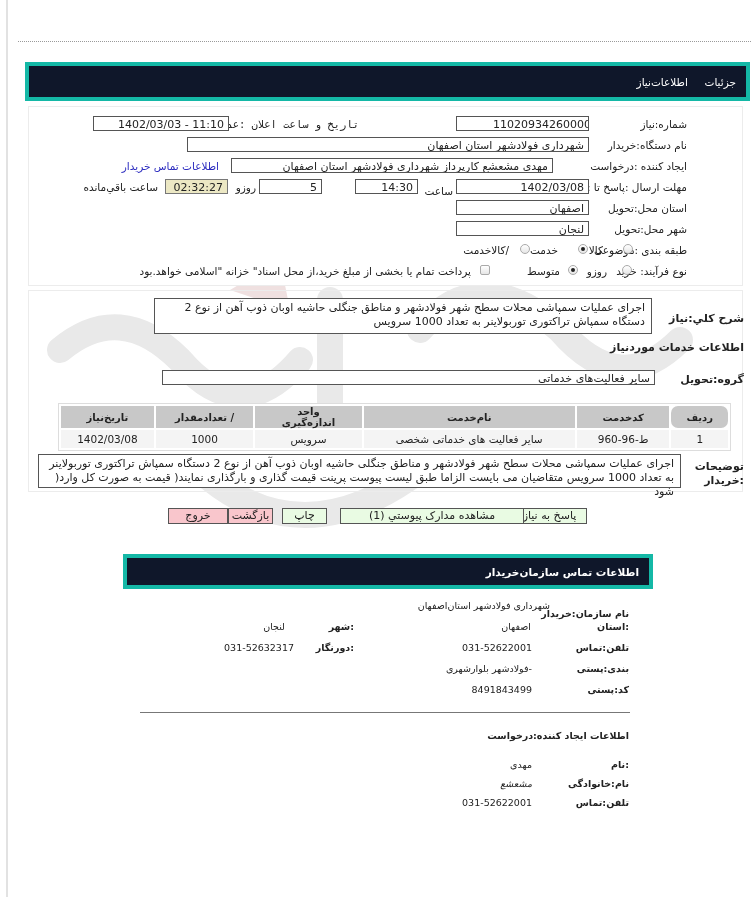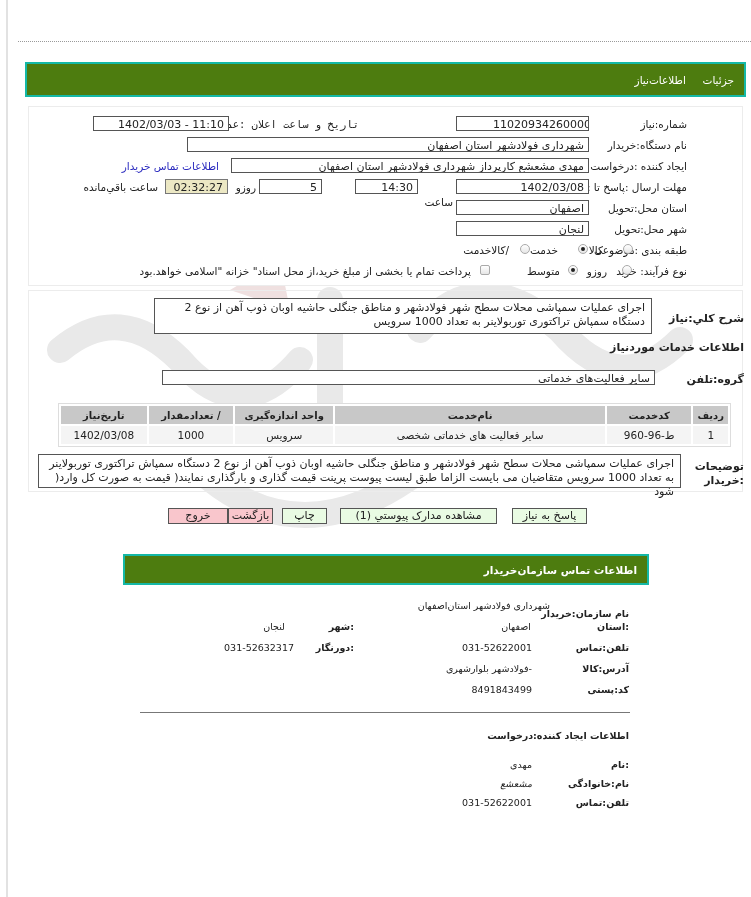--- a/index.html
+++ b/index.html
@@ -7,7 +7,7 @@
   .leftline{position:absolute;left:6px;top:0;width:2px;height:897px;background:#e2e2e2;}
   .dotted{position:absolute;left:18px;right:0;top:41px;border-top:1px dotted #9a9a9a;}
   .watermark{position:absolute;left:0;top:0;width:751px;height:897px;pointer-events:none;}
-  .hdr{position:absolute;background:#4d7c0f;border:2px solid #14b8a6;color:#fff;font-weight:normal;}
+  .hdr{position:absolute;background:#0f172a;border:4px solid #14b8a6;color:#fff;font-weight:normal;}
   .hdr span{position:absolute;right:10px;top:50%;transform:translateY(-50%);direction:rtl;white-space:nowrap;}
   .panel{position:absolute;background:#fff;border:1px solid #ececec;}
   .abs{position:absolute;white-space:nowrap;direction:rtl;}

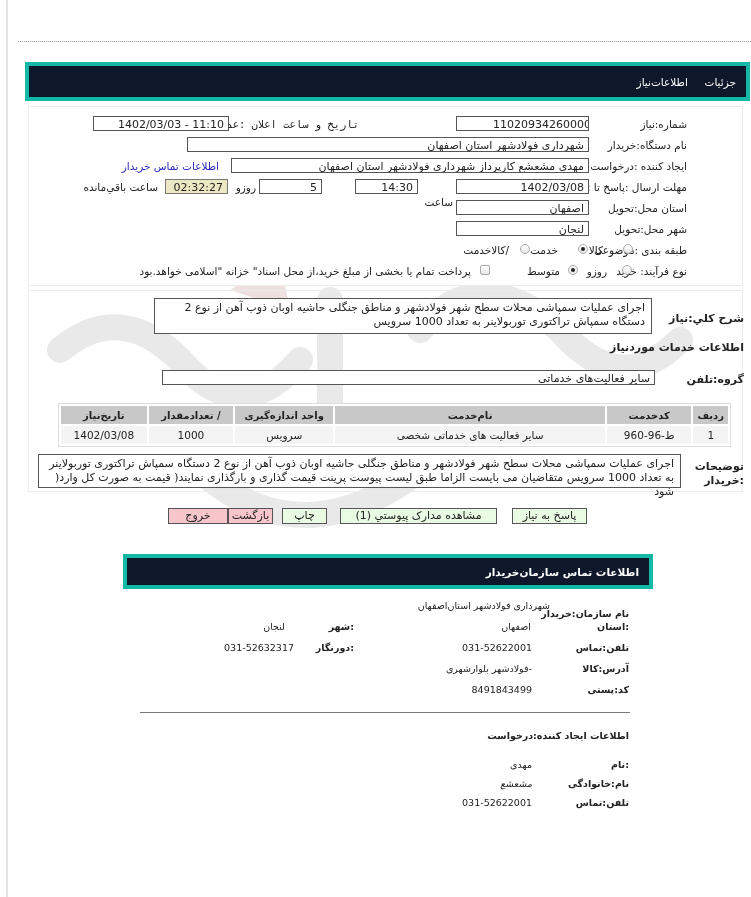--- a/index.html
+++ b/index.html
@@ -65,7 +65,7 @@
 <div class="box rtl" style="left:187px;top:137px;width:402px;">شهرداری فولادشهر استان اصفهان</div>
 
 <div class="abs lbl" style="right:64px;top:160px;">ایجاد کننده :درخواست</div>
-<div class="box rtl" style="left:231px;top:158px;width:358px;">مهدی مشعشع کارپرداز شهرداری فولادشهر استان اصفهان</div>
+<div class="box rtl" style="left:231px;top:158px;width:322px;">مهدی مشعشع کارپرداز شهرداری فولادشهر استان اصفهان</div>
 <div class="abs link" style="right:532px;top:160px;">اطلاعات تماس خریدار</div>
 
 <div class="abs lbl" style="right:64px;top:181px;">مهلت ارسال :پاسخ تا :تاریخ</div>

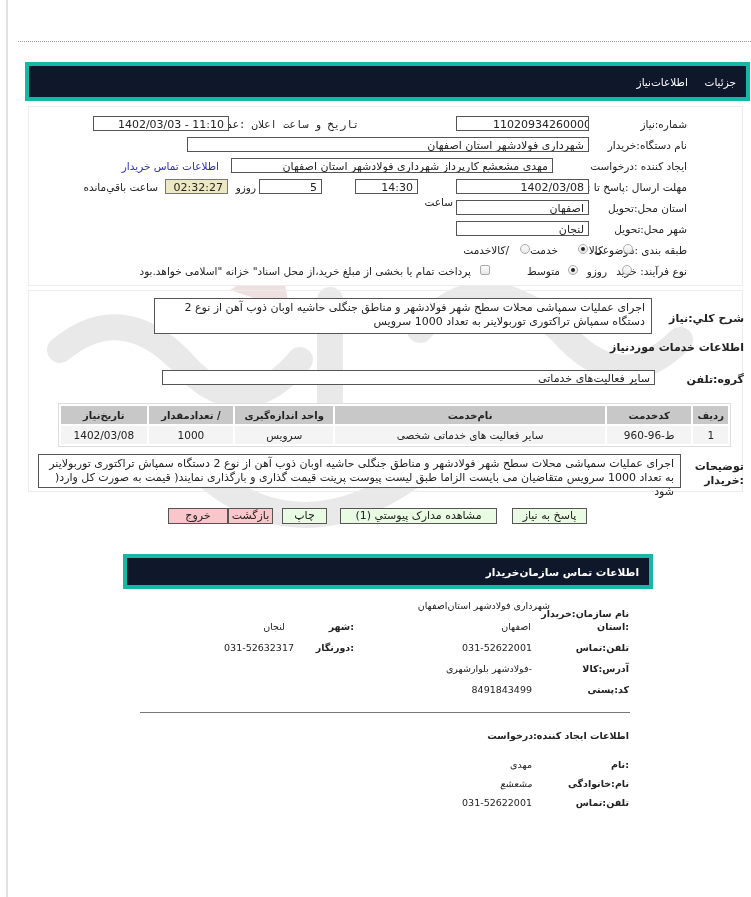--- a/index.html
+++ b/index.html
@@ -70,7 +70,7 @@
 
 <div class="abs lbl" style="right:64px;top:181px;">مهلت ارسال :پاسخ تا :تاریخ</div>
 <div class="box ltr" style="left:456px;top:179px;width:133px;">1402/03/08</div>
-<div class="abs lbl" style="right:298px;top:196px;">ساعت</div>
+<div class="abs lbl" style="right:298px;top:185px;">ساعت</div>
 <div class="box ltr" style="left:355px;top:179px;width:63px;">14:30</div>
 <div class="box ltr" style="left:259px;top:179px;width:63px;">5</div>
 <div class="abs lbl" style="right:495px;top:181px;">روزو</div>

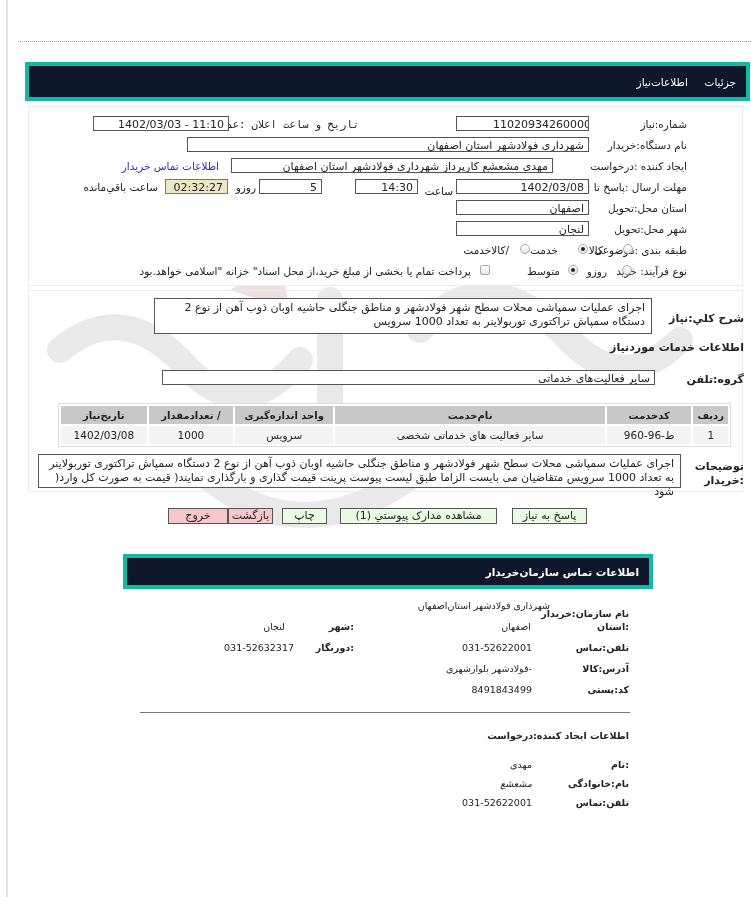--- a/index.html
+++ b/index.html
@@ -106,7 +106,7 @@
 
 <div class="abs bold" style="right:7px;top:341px;font-size:11px;">اطلاعات خدمات موردنیاز</div>
 
-<div class="abs bold" style="right:7px;top:373px;font-size:11px;">گروه:تلفن</div>
+<div class="abs bold" style="right:7px;top:373px;font-size:11px;">گروه:تحویل</div>
 <div class="box rtl" style="left:162px;top:370px;width:493px;">سایر فعالیت‌های خدماتی</div>
 
 <table class="items" style="left:58px;top:403px;width:673px;direction:rtl;">

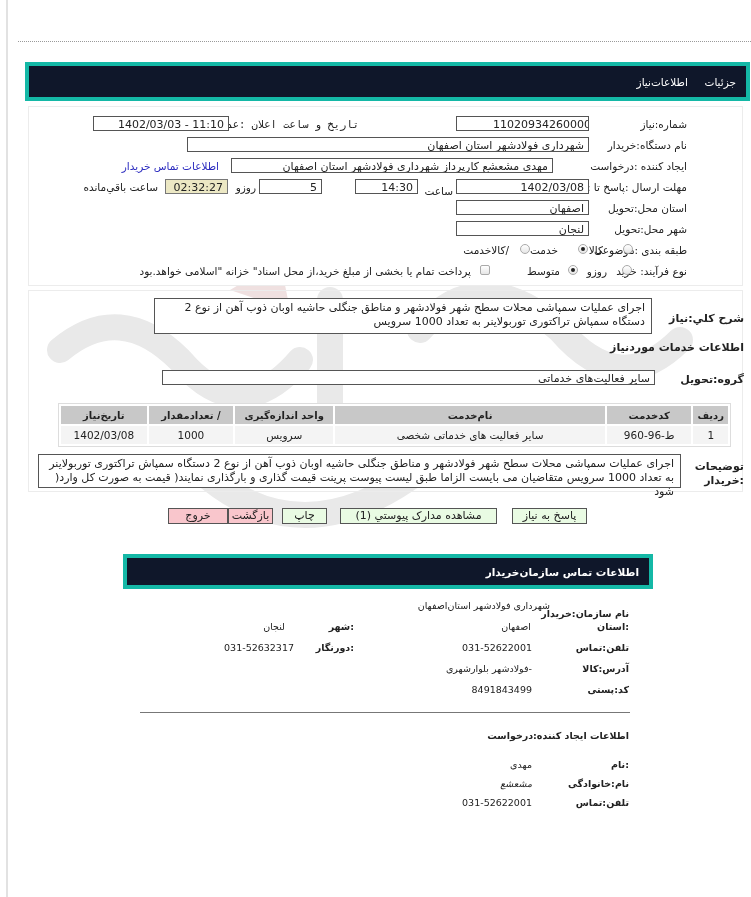--- a/index.html
+++ b/index.html
@@ -21,7 +21,7 @@
   .bold{font-weight:bold;}
   .textarea{position:absolute;border:1px solid #555;background:#fff;direction:rtl;text-align:right;font-size:11px;line-height:14px;padding:2px 6px;box-sizing:border-box;}
   table.items{position:absolute;border-collapse:separate;border-spacing:2px;border:1px solid #ddd;background:#fff;}
-  table.items th{background:#c8c8c8;color:#222;font-weight:bold;font-size:10px;height:18px;padding:0 4px;text-align:center;}
+  table.items th{background:#c8c8c8;color:#222;font-weight:bold;font-size:10px;height:18px;padding:0 15px;text-align:center;}
   table.items td{background:#f4f4f4;font-size:10.5px;height:18px;padding:0 4px;text-align:center;}
   .btn{position:absolute;height:16px;line-height:14px;border:1px solid #555;font-size:11px;text-align:center;direction:rtl;box-sizing:border-box;cursor:pointer;}
   .btn.green{background:#e9fbe3;}

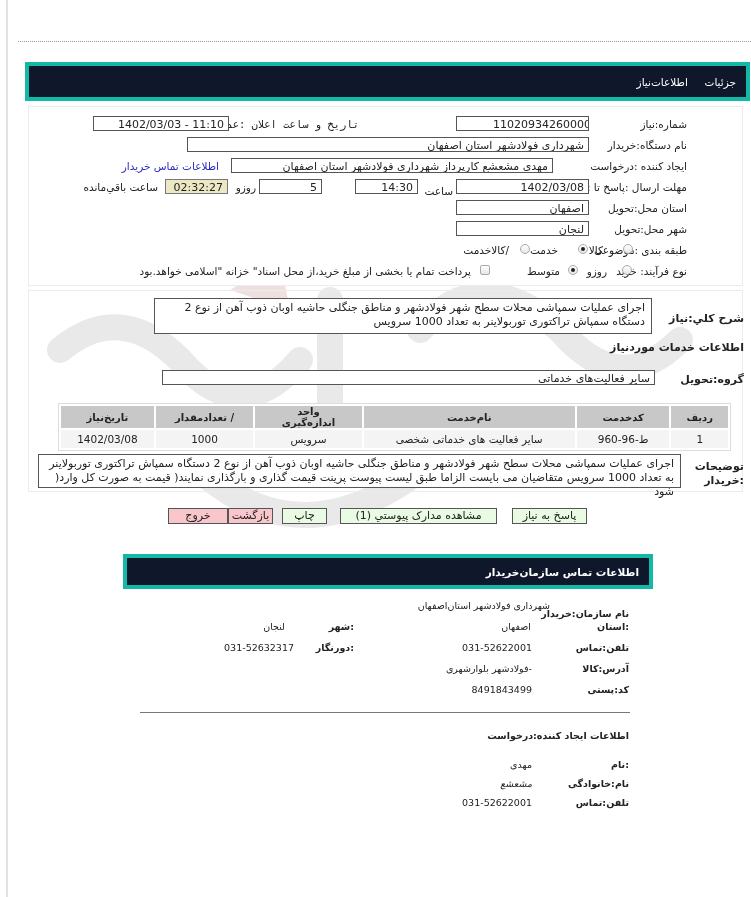--- a/index.html
+++ b/index.html
@@ -112,7 +112,7 @@
 <table class="items" style="left:58px;top:403px;width:673px;direction:rtl;">
   <thead>
     <tr>
-      <th style="width:14px;">ردیف</th>
+      <th style="width:14px;border-radius:7px;">ردیف</th>
       <th style="width:80px;">کدخدمت</th>
       <th style="width:292px;">نام‌خدمت</th>
       <th style="width:95px;">واحد اندازه‌گیری</th>

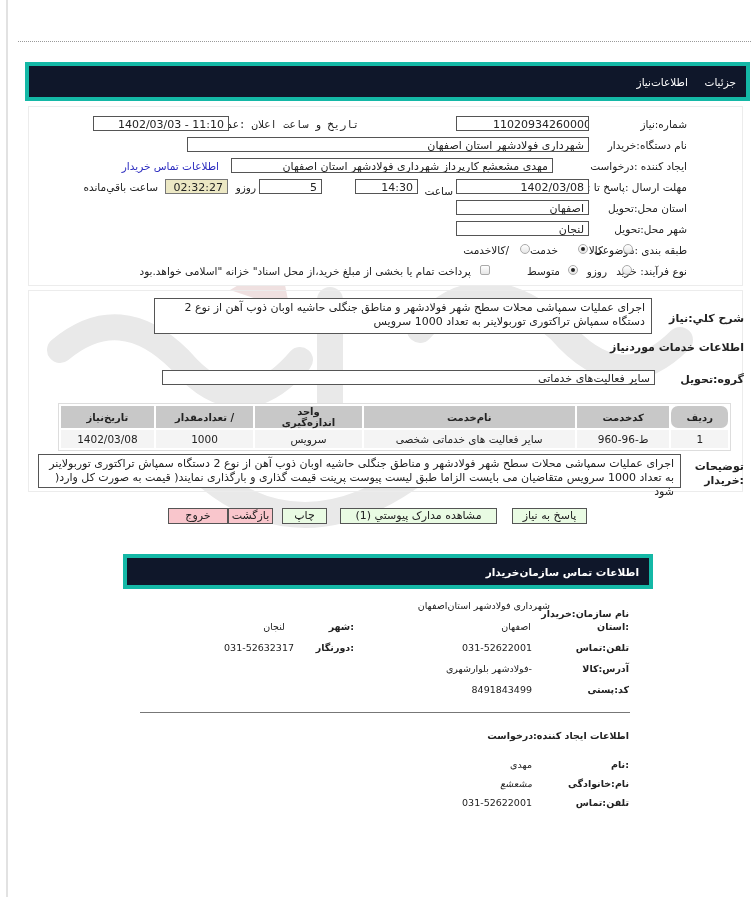--- a/index.html
+++ b/index.html
@@ -139,7 +139,7 @@
 <div class="textarea" style="left:38px;top:454px;width:643px;height:34px;">اجرای عملیات سمپاشی محلات سطح شهر فولادشهر و مناطق جنگلی حاشیه اوبان ذوب آهن از نوع 2 دستگاه سمپاش تراکتوری توربولاینر به تعداد 1000 سرویس متقاضیان می بایست الزاما طبق لیست پیوست پرینت قیمت گذاری و بارگذاری نمایند( قیمت به صورت کل وارد( شود</div>
 
 <div class="btn green" style="left:512px;top:508px;width:75px;">پاسخ به نیاز</div>
-<div class="btn green" style="left:340px;top:508px;width:157px;">مشاهده مدارک پیوستي (1)</div>
+<div class="btn green" style="left:340px;top:508px;width:184px;">مشاهده مدارک پیوستي (1)</div>
 <div class="btn green" style="left:282px;top:508px;width:45px;">چاپ</div>
 <div class="btn pink" style="left:228px;top:508px;width:45px;">بازگشت</div>
 <div class="btn pink" style="left:168px;top:508px;width:60px;">خروج</div>

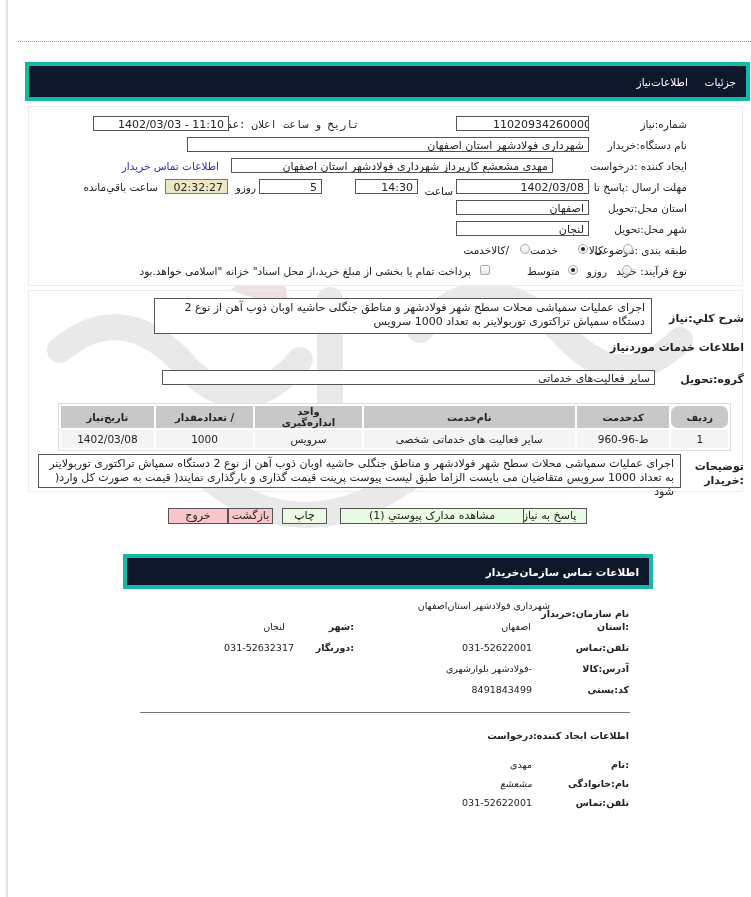--- a/index.html
+++ b/index.html
@@ -161,7 +161,7 @@
 <div class="abs bold small" style="right:397px;top:642px;">:دورنگار</div>
 <div class="abs small" style="right:457px;top:642px;direction:ltr;">031-52632317</div>
 
-<div class="abs bold small" style="right:122px;top:663px;">آدرس:کالا</div>
+<div class="abs bold small" style="right:122px;top:663px;">بندی:پستی</div>
 <div class="abs small" style="right:219px;top:663px;">-فولادشهر بلوارشهری</div>
 
 <div class="abs bold small" style="right:122px;top:684px;">کد:پستی</div>

